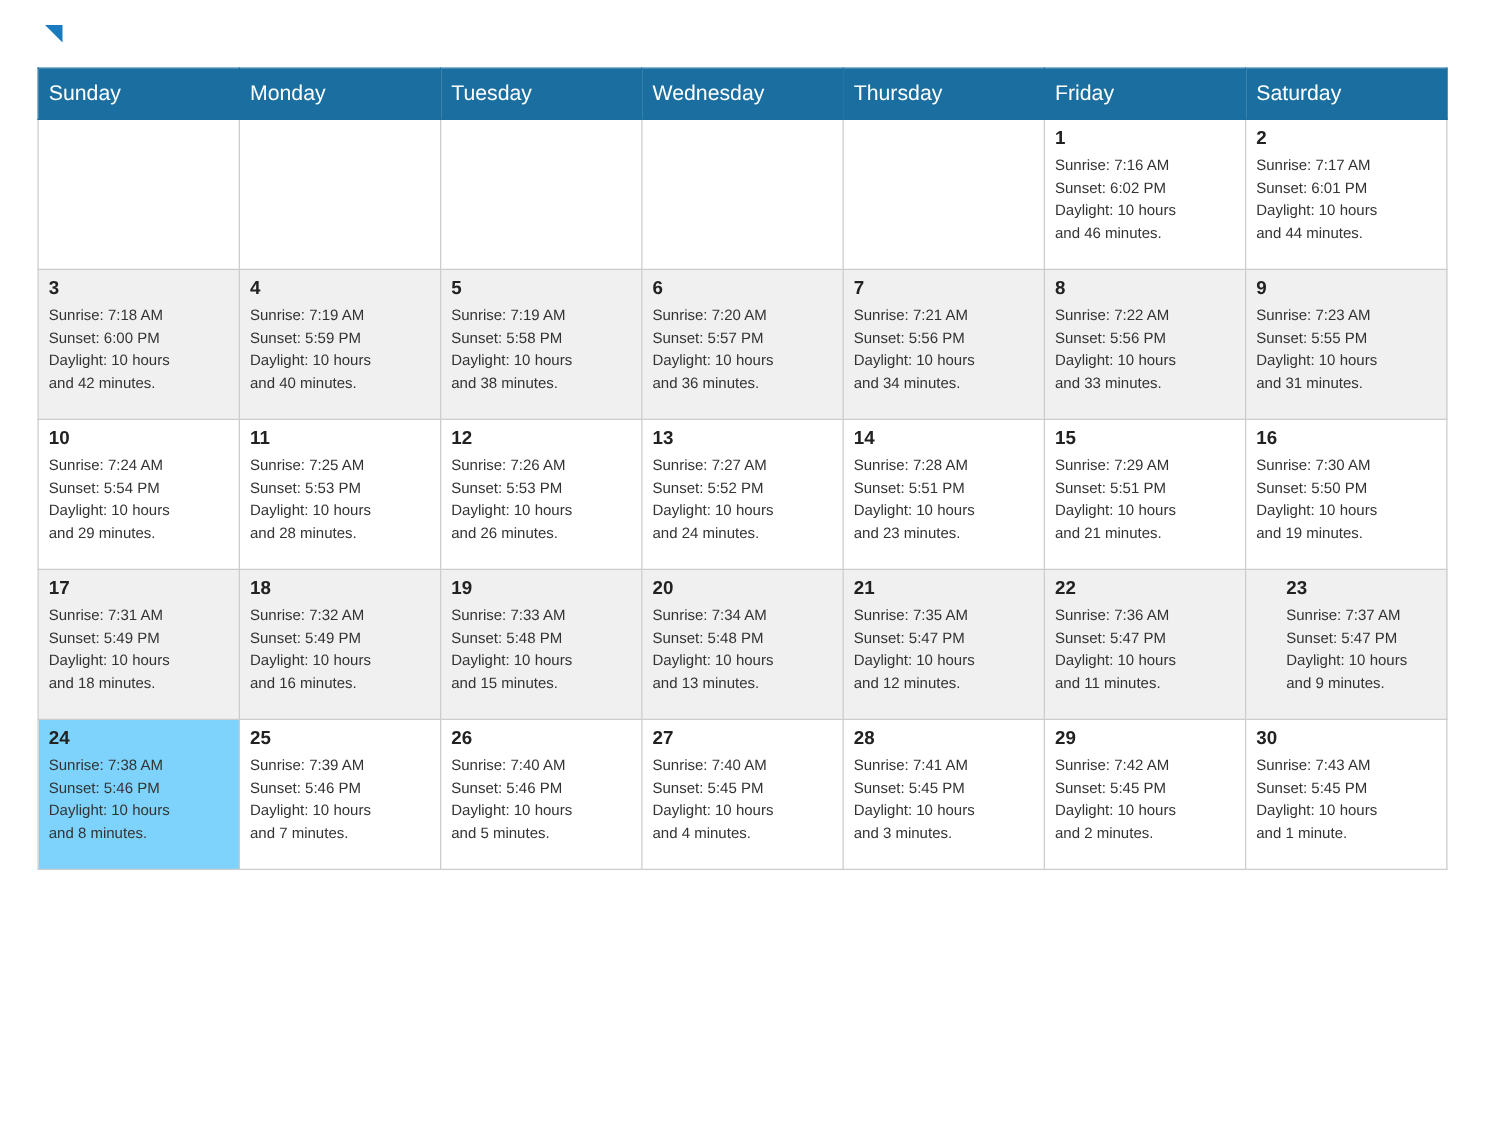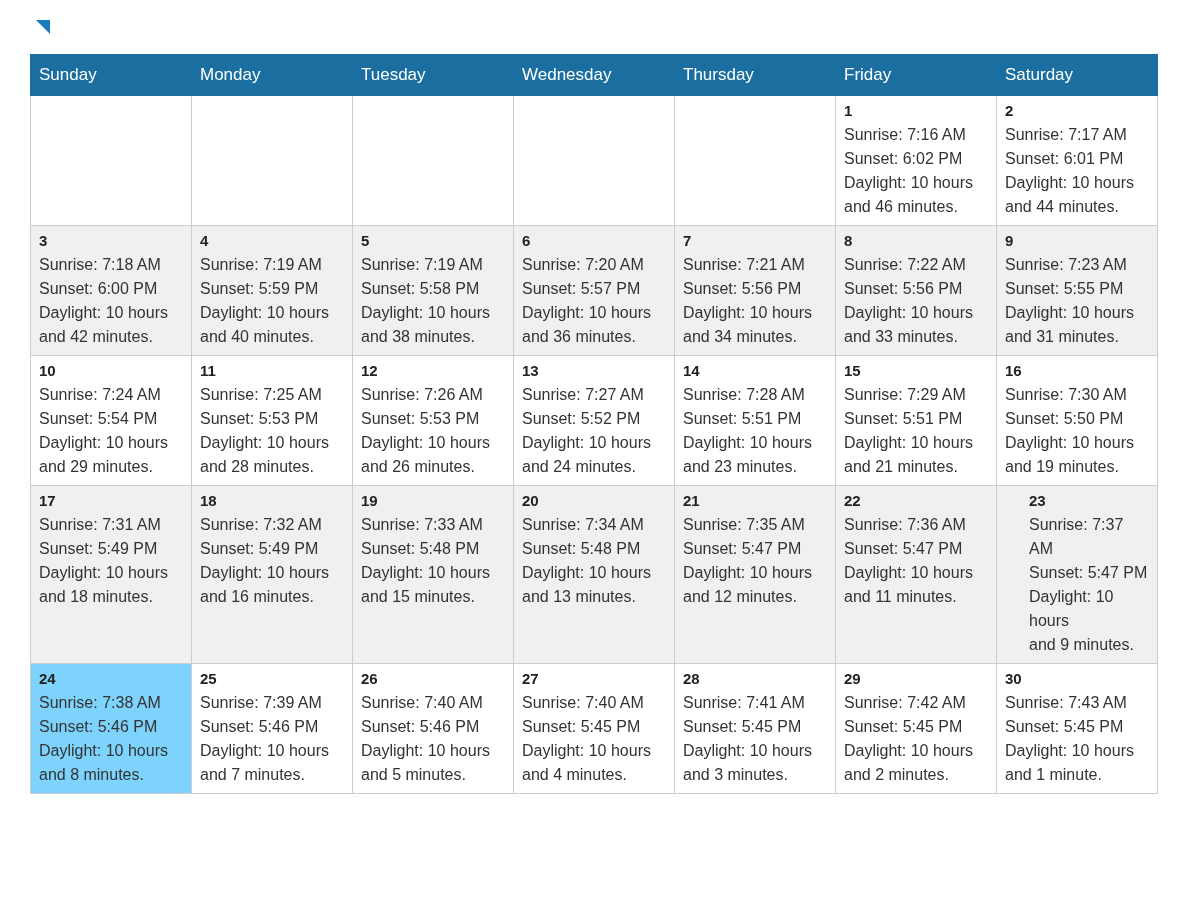--- a/index.html
+++ b/index.html
@@ -87,7 +87,7 @@
     }
 
     .day-info {
-      font-size: 16px;
+      font-size: 12px;
       color: #333;
       line-height: 1.5;
     }

